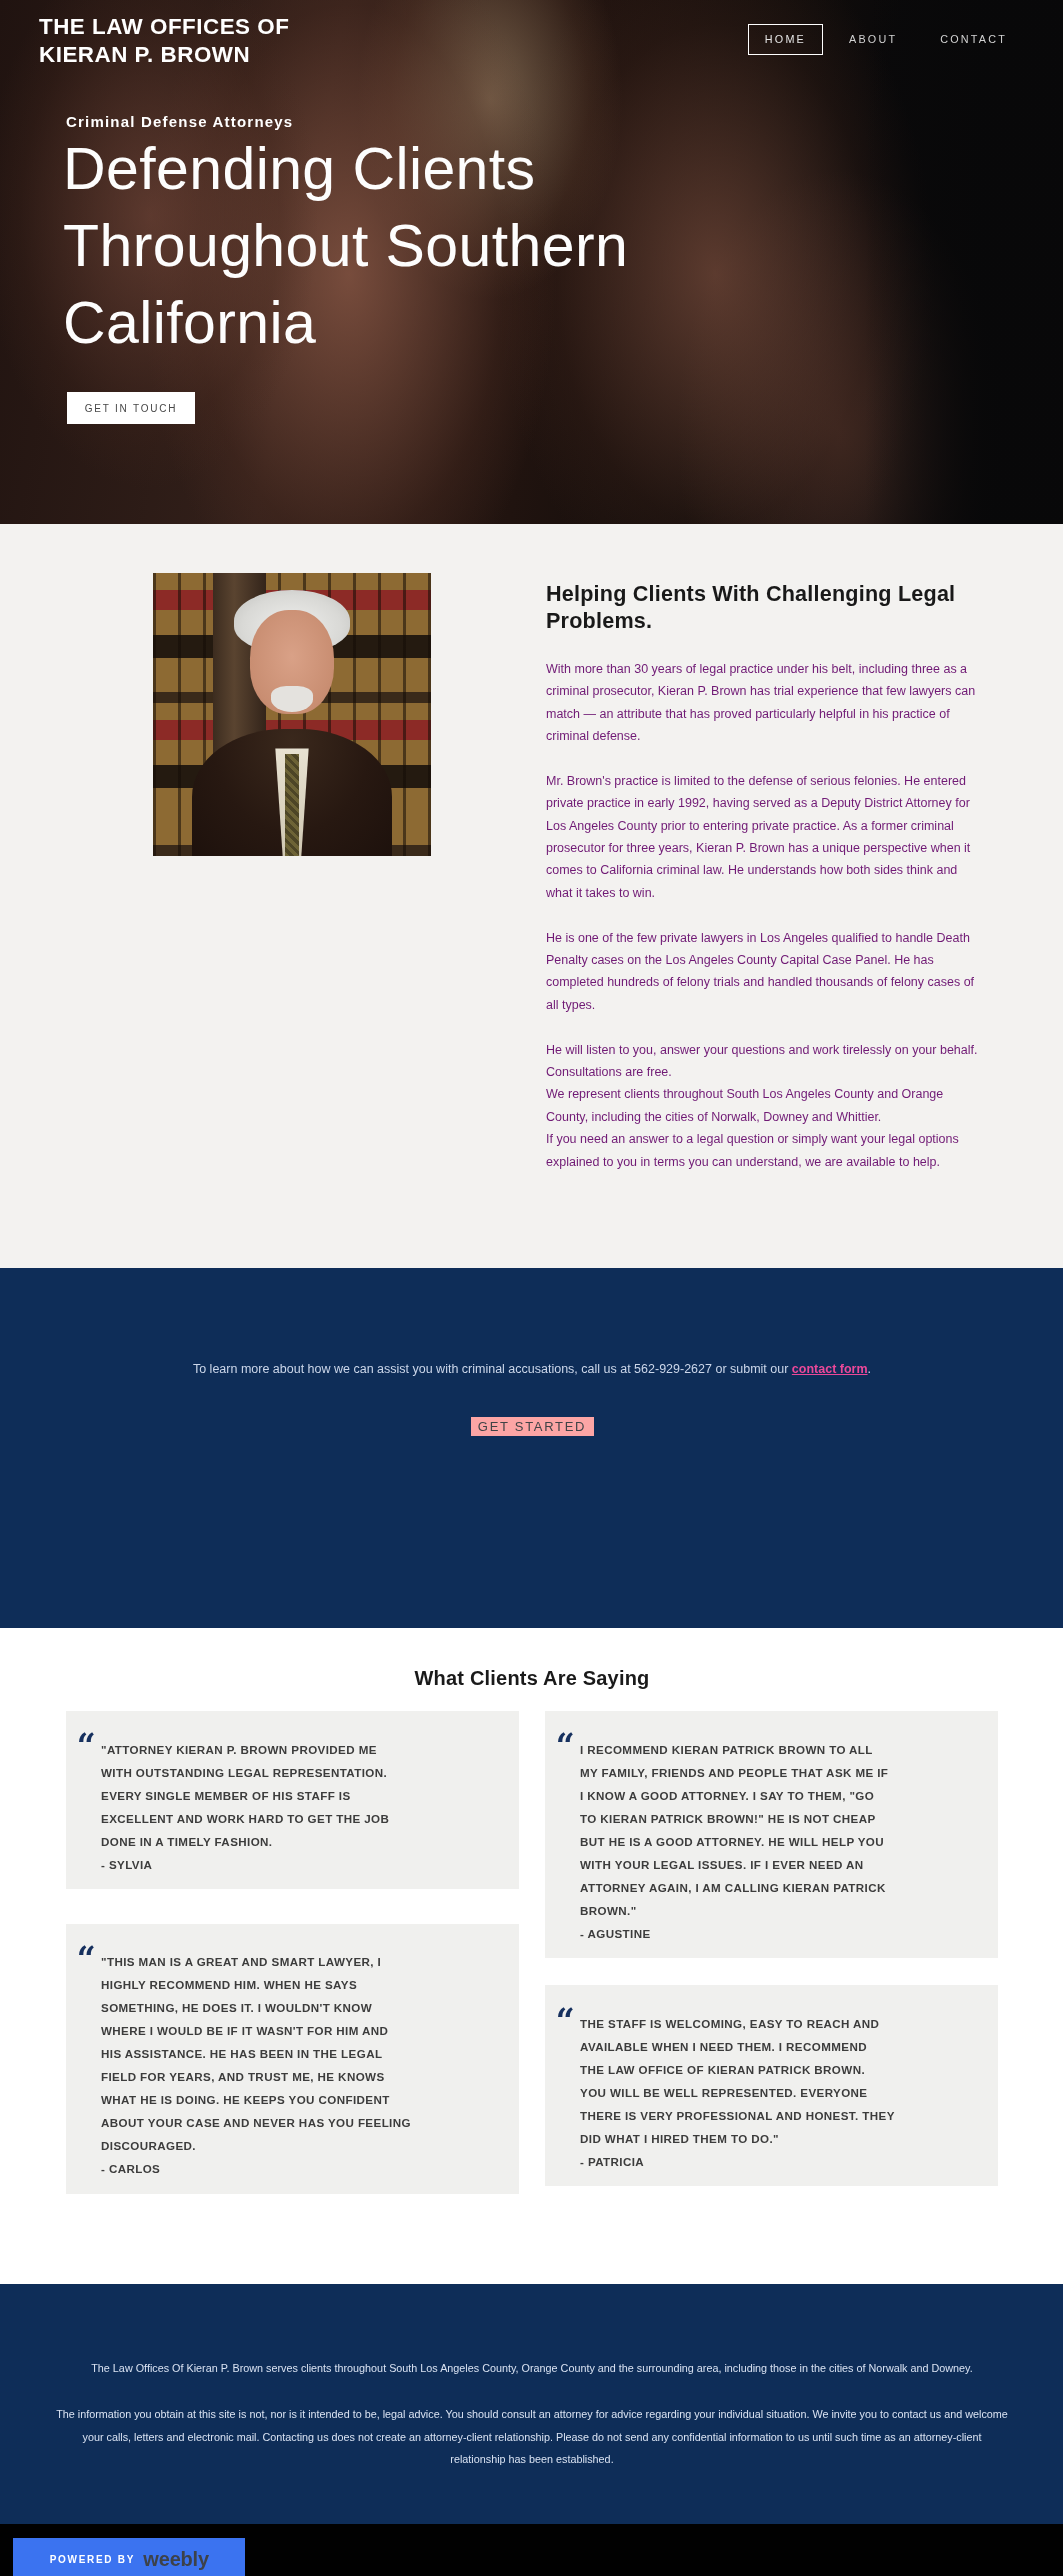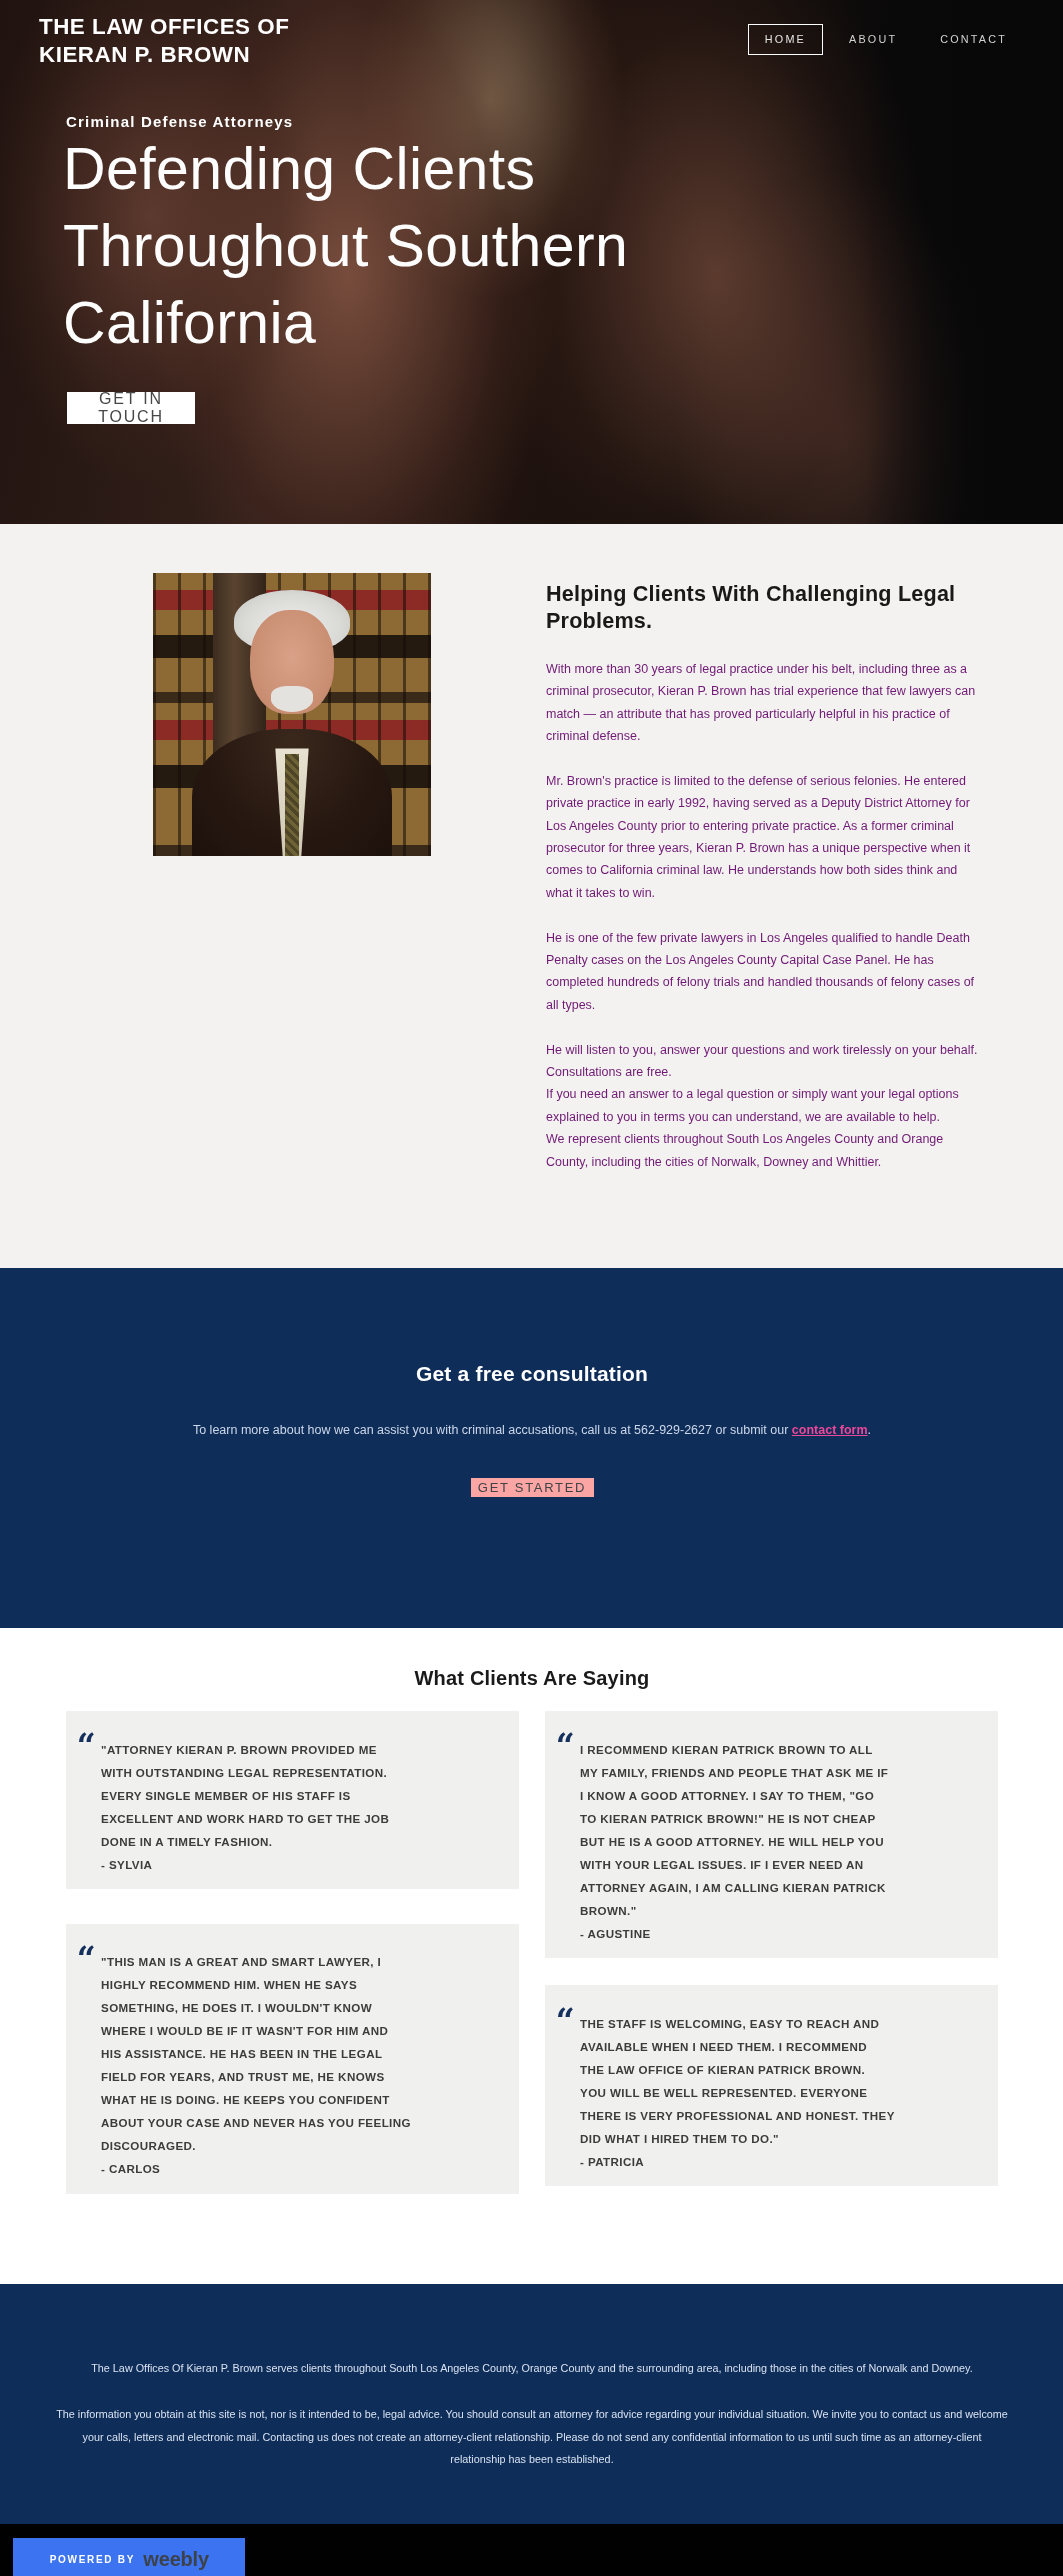--- a/index.html
+++ b/index.html
@@ -38,7 +38,7 @@
   .hero-title { position:absolute; left:63px; top:131px; color:#fdfdfd; font-weight:400;
     font-size:59px; line-height:77px; letter-spacing:0.4px; z-index:4; }
   .btn-hero { position:absolute; left:67px; top:392px; width:128px; height:32px; background:#ffffff;
-    color:#474747; font-size:16px; letter-spacing:1.8px; display:flex; align-items:center;
+    color:#474747; font-size:10px; letter-spacing:1.8px; display:flex; align-items:center;
     justify-content:center; cursor:pointer; z-index:4; border:none; }
 
   

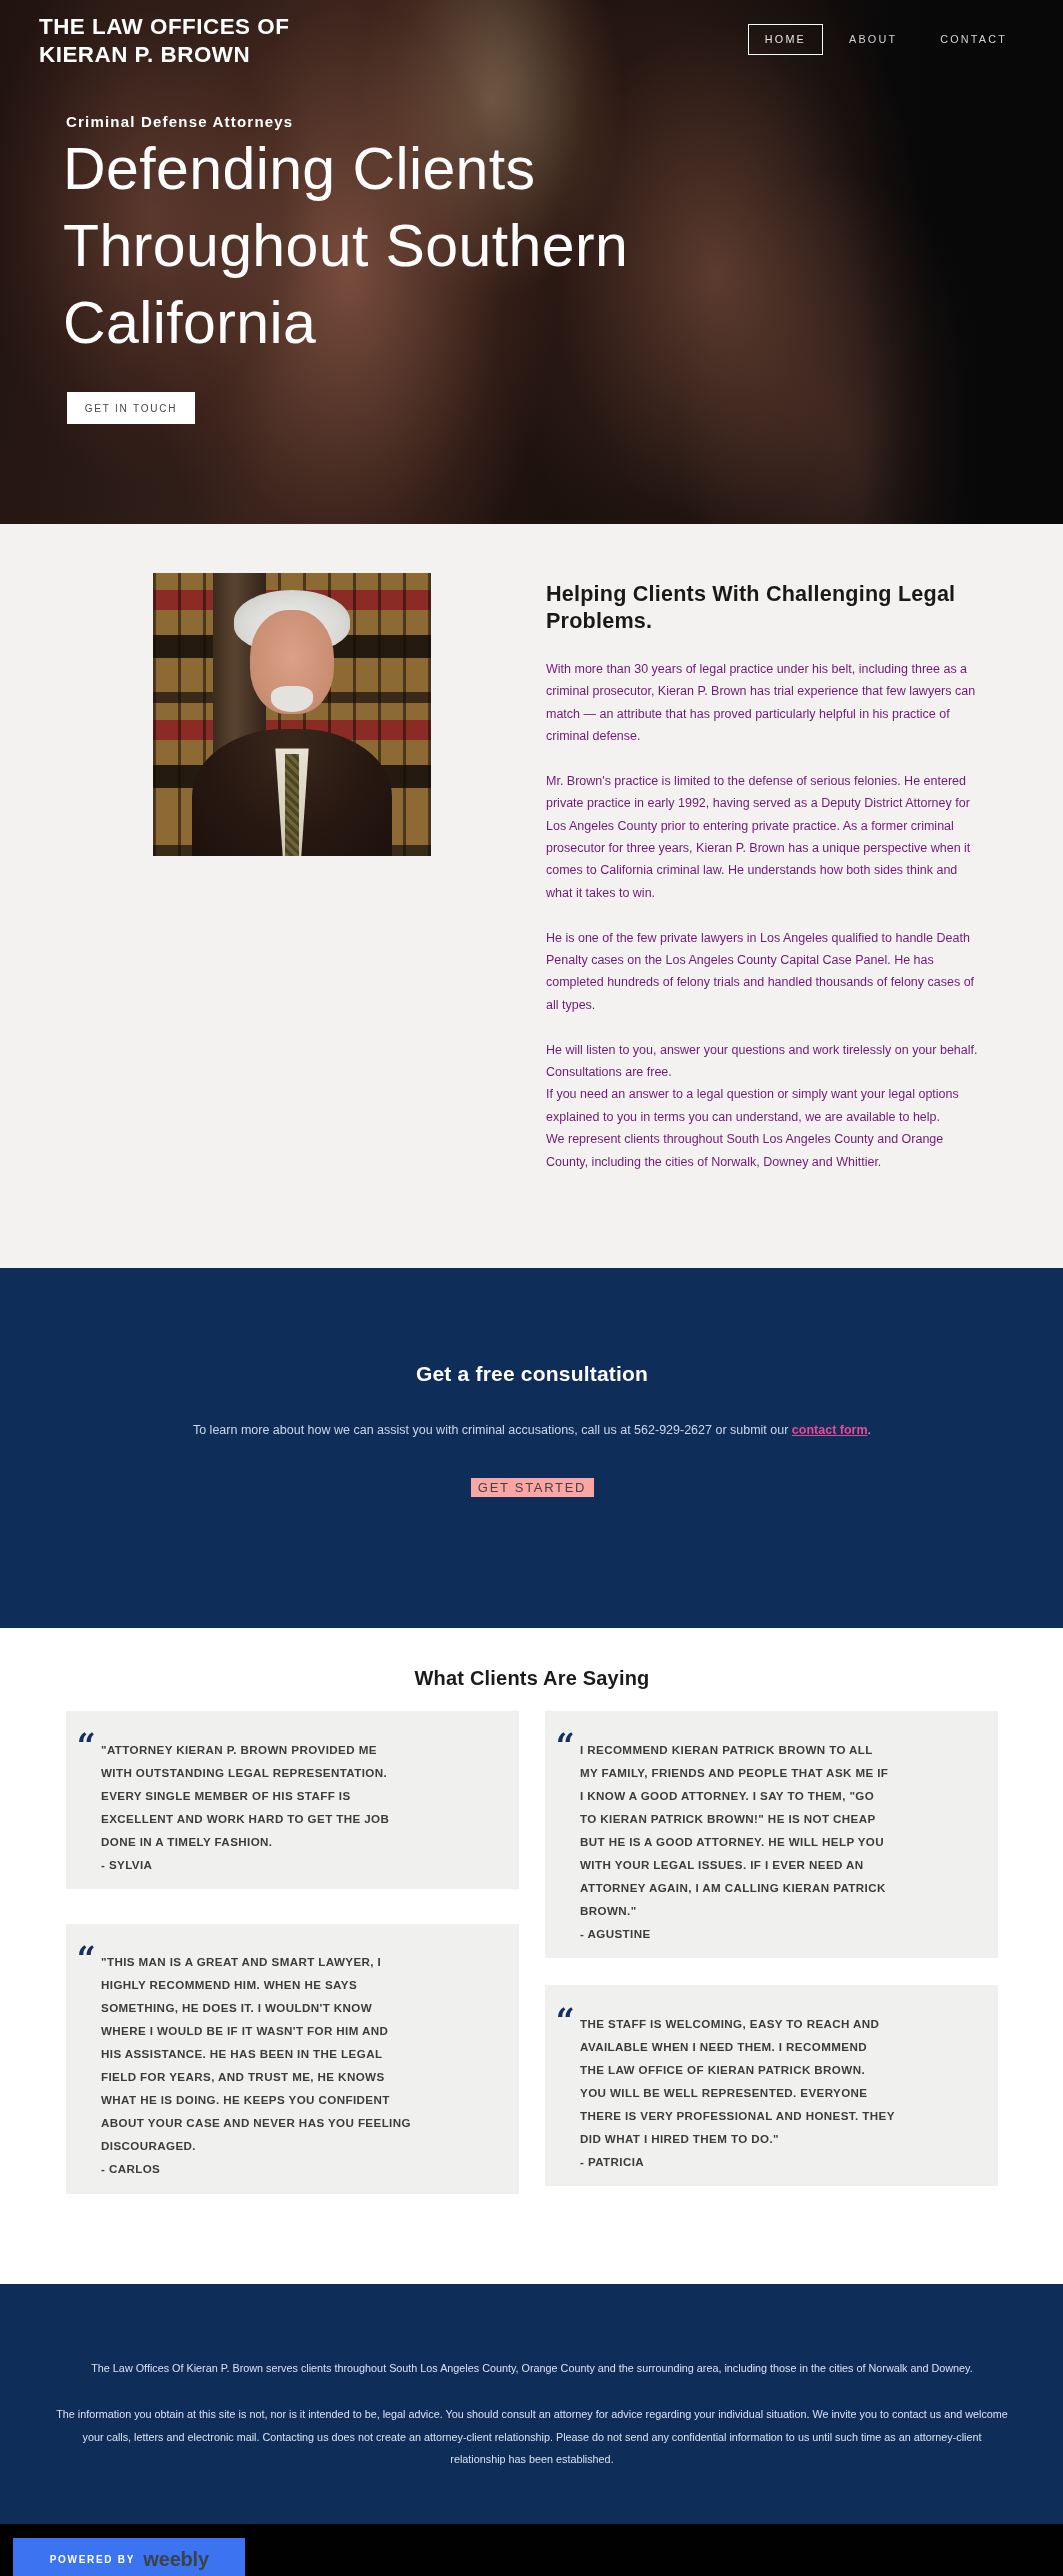--- a/index.html
+++ b/index.html
@@ -148,8 +148,8 @@
     <p class="about-p">Mr. Brown's practice is limited to the defense of serious felonies. He entered private practice in early 1992, having served as a Deputy District Attorney for Los Angeles County prior to entering private practice. As a former criminal prosecutor for three years, Kieran P. Brown has a unique perspective when it comes to California criminal law. He understands how both sides think and what it takes to win.</p>
     <p class="about-p">He is one of the few private lawyers in Los Angeles qualified to handle Death Penalty cases on the Los Angeles County Capital Case Panel. He has completed hundreds of felony trials and handled thousands of felony cases of all types.</p>
     <p class="about-p tight">He will listen to you, answer your questions and work tirelessly on your behalf. Consultations are free.</p>
+    <p class="about-p tight">We represent clients throughout South Los Angeles County and Orange County, including the cities of Norwalk, Downey and Whittier.</p>
     <p class="about-p tight">If you need an answer to a legal question or simply want your legal options explained to you in terms you can understand, we are available to help.</p>
-    <p class="about-p tight">We represent clients throughout South Los Angeles County and Orange County, including the cities of Norwalk, Downey and Whittier.</p>
   </div>
 </div>
 

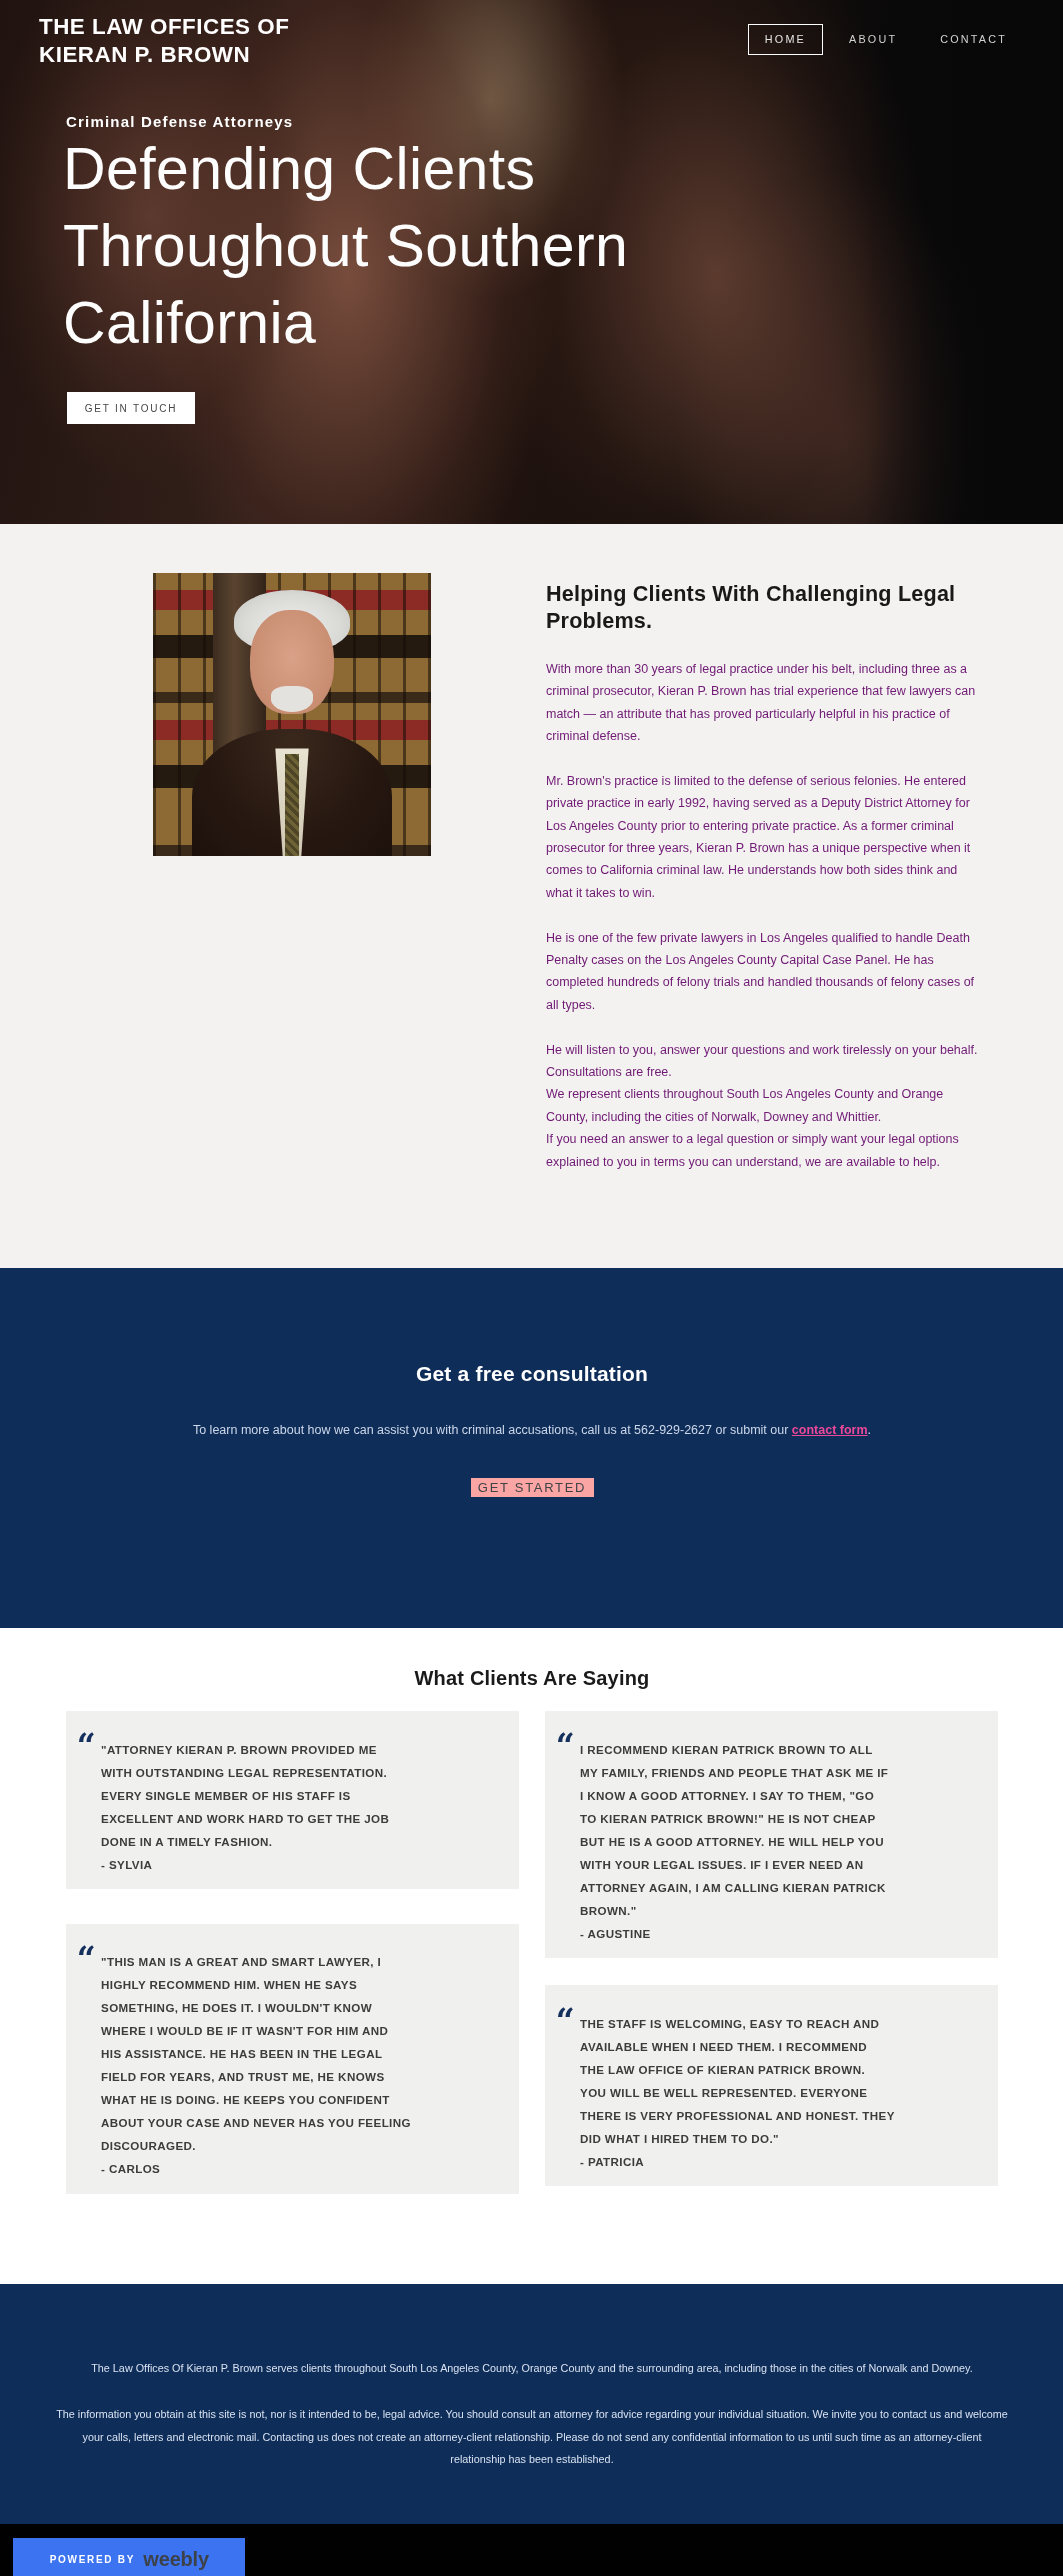--- a/index.html
+++ b/index.html
@@ -154,7 +154,6 @@
 </div>
 
 <div class="cta">
-  <h2 class="cta-h2">Get a free consultation</h2>
   <p class="cta-p"><span>To learn more about how we can assist you with criminal accusations, call us at 562-929-2627 or submit our </span><a class="cta-link">contact form</a><span>.</span></p>
   <button class="btn-start">GET STARTED</button>
 </div>

